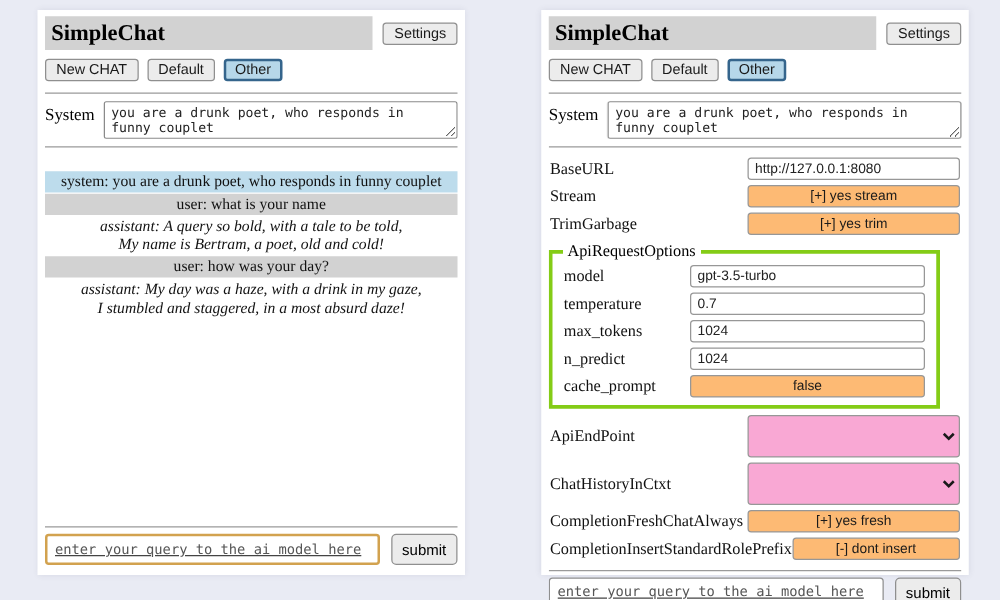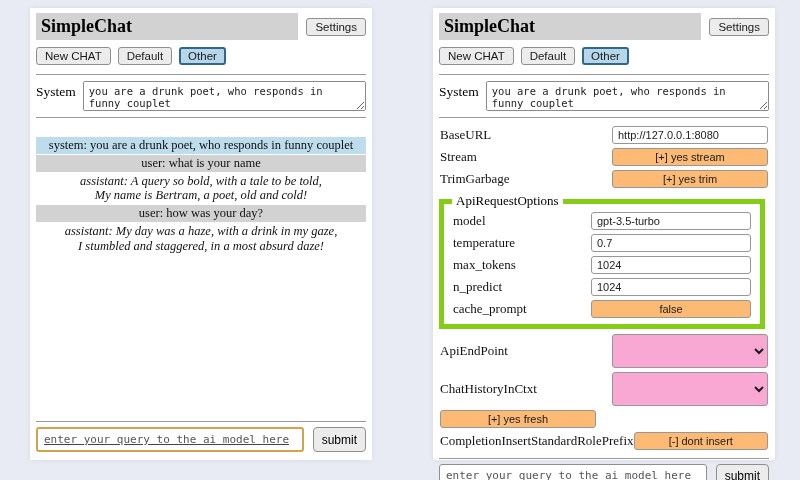--- a/index.html
+++ b/index.html
@@ -65,7 +65,7 @@
   .setting-row{display:flex;align-items:center;padding:2px 1px;}
   .setting-label{flex:1;font-size:13px;color:#111;}
   .ctrl{
-    width:156px;font-family:"Liberation Sans",sans-serif;font-size:11px;
+    width:170px;font-family:"Liberation Sans",sans-serif;font-size:11px;
   }
   input.ctrl{border:1px solid var(--control-border);border-radius:3px;padding:2px 5px;color:#222;}
   input.ctrl::placeholder{color:#a7a7a7;}

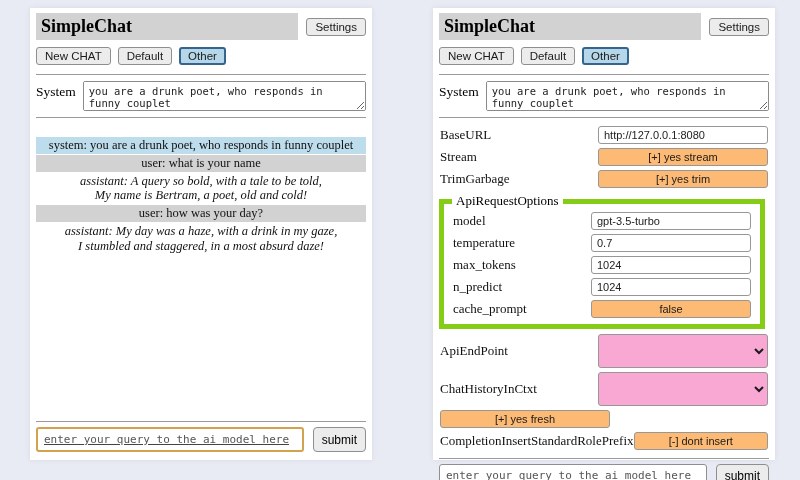--- a/index.html
+++ b/index.html
@@ -78,7 +78,7 @@
     padding:16px 2px;height:19px;color:#1a1a1a;margin-left:33px;
   }
   fieldset.api-options{
-    border:5px solid #84cc16;margin:3px 4px 3px 0;padding:1px 8px 4px 8px;
+    border:3px solid #84cc16;margin:3px 17px 3px 0;padding:1px 8px 4px 8px;
   }
   fieldset.api-options legend{font-size:13px;padding:0 4px;}
   fieldset.api-options .ctrl{width:160px;}

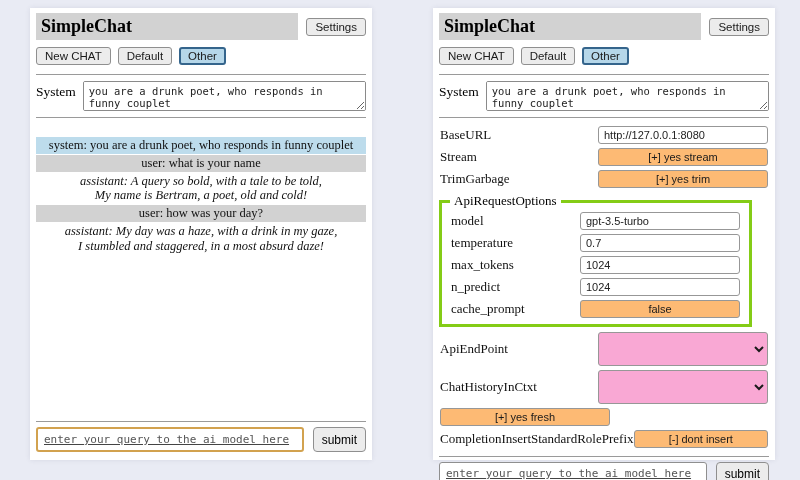--- a/index.html
+++ b/index.html
@@ -81,7 +81,7 @@
     border:3px solid #84cc16;margin:3px 17px 3px 0;padding:1px 8px 4px 8px;
   }
   fieldset.api-options legend{font-size:13px;padding:0 4px;}
-  fieldset.api-options .ctrl{width:160px;}
+  fieldset.api-options .ctrl{width:188px;}
 
   .bottom-bar{margin-top:auto;}
   .query-row{display:flex;gap:9px;align-items:stretch;}

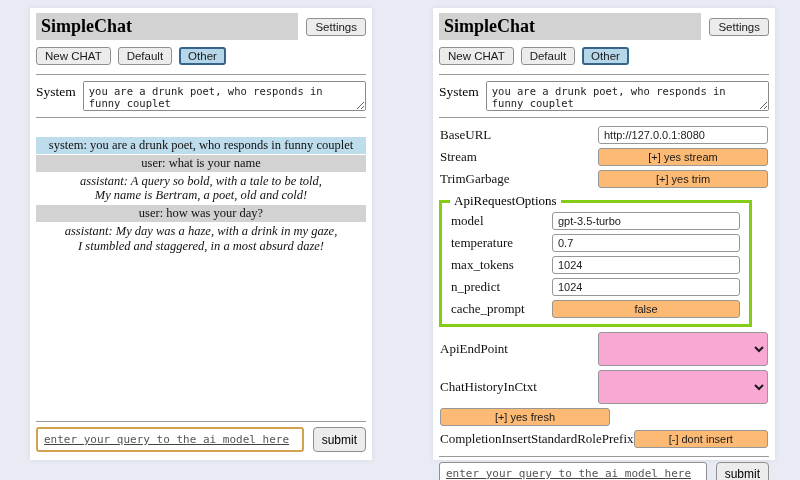--- a/index.html
+++ b/index.html
@@ -207,6 +207,7 @@
             <select class="ctrl"><option>Last1</option></select>
           </div>
           <div class="setting-row">
+            <span class="setting-label">CompletionFreshChatAlways</span>
             <button class="ctrl">[+] yes fresh</button>
           </div>
           <div class="setting-row">

